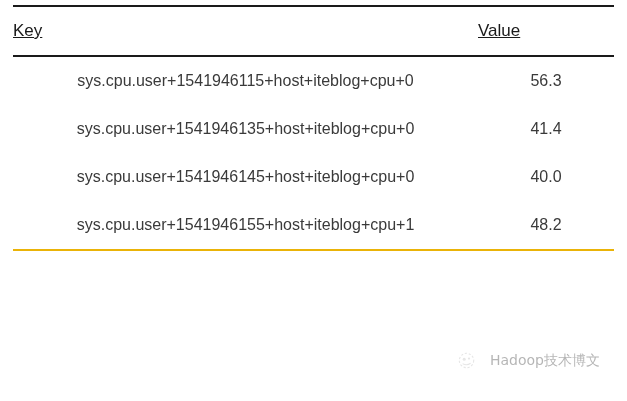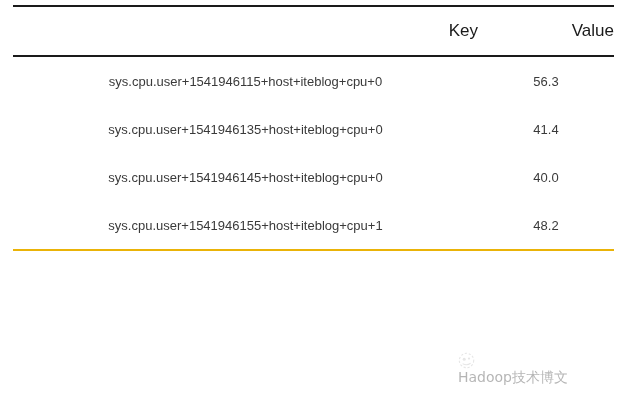--- a/index.html
+++ b/index.html
@@ -38,10 +38,11 @@
     font-weight: normal;
     font-size: 17px;
     color: #1a1a1a;
-    text-align: right;
+    text-align: left;
     padding: 13px 0 13px 0;
     height: 22px;
     line-height: 22px;
+    text-decoration: underline;
   }
 
   table.kv-table th.col-key   { width: 465px; }

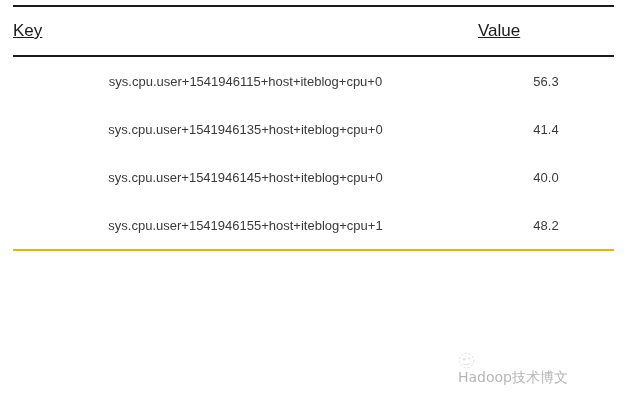--- a/index.html
+++ b/index.html
@@ -53,7 +53,7 @@
   }
 
   table.kv-table tbody td {
-    font-size: 13px;
+    font-size: 16px;
     color: #3a3a3a;
     padding: 0;
     height: 48px;

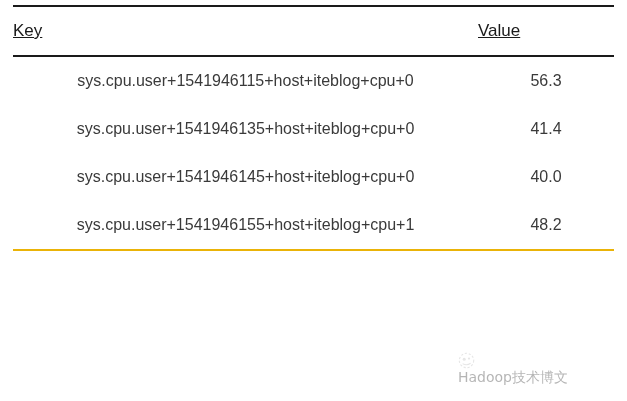--- a/index.html
+++ b/index.html
@@ -80,11 +80,11 @@
     left: 458px;
     top: 352px;
     display: flex;
-    gap: 0;
+    align-items: center;
+    gap: 15px;
     opacity: 0.55;
     pointer-events: none;
     user-select: none;
-    flex-direction: column;
   }
   #watermark .wm-logo {
     width: 17px;

